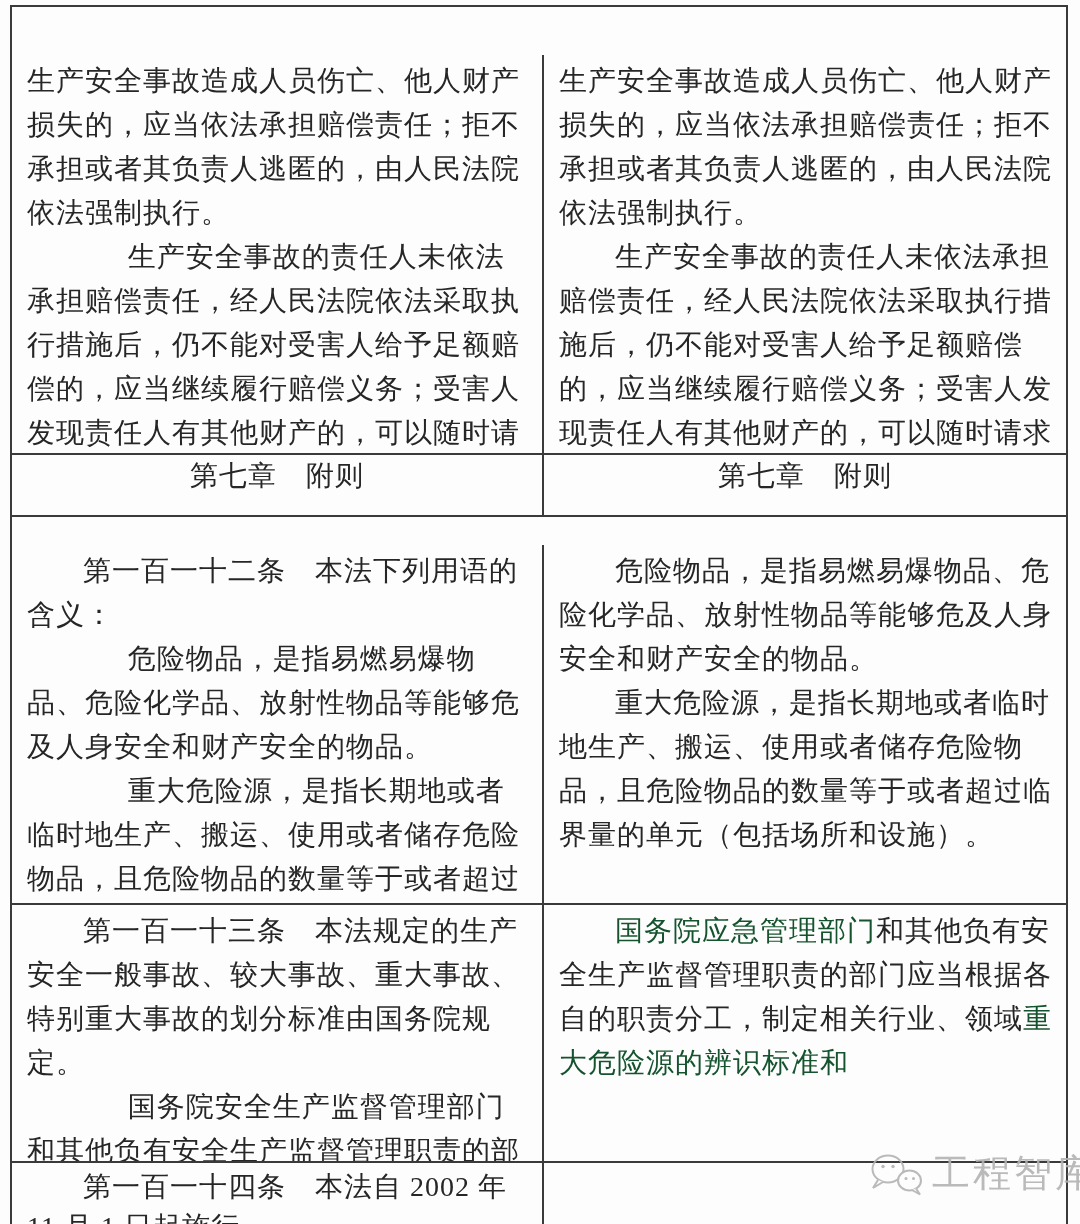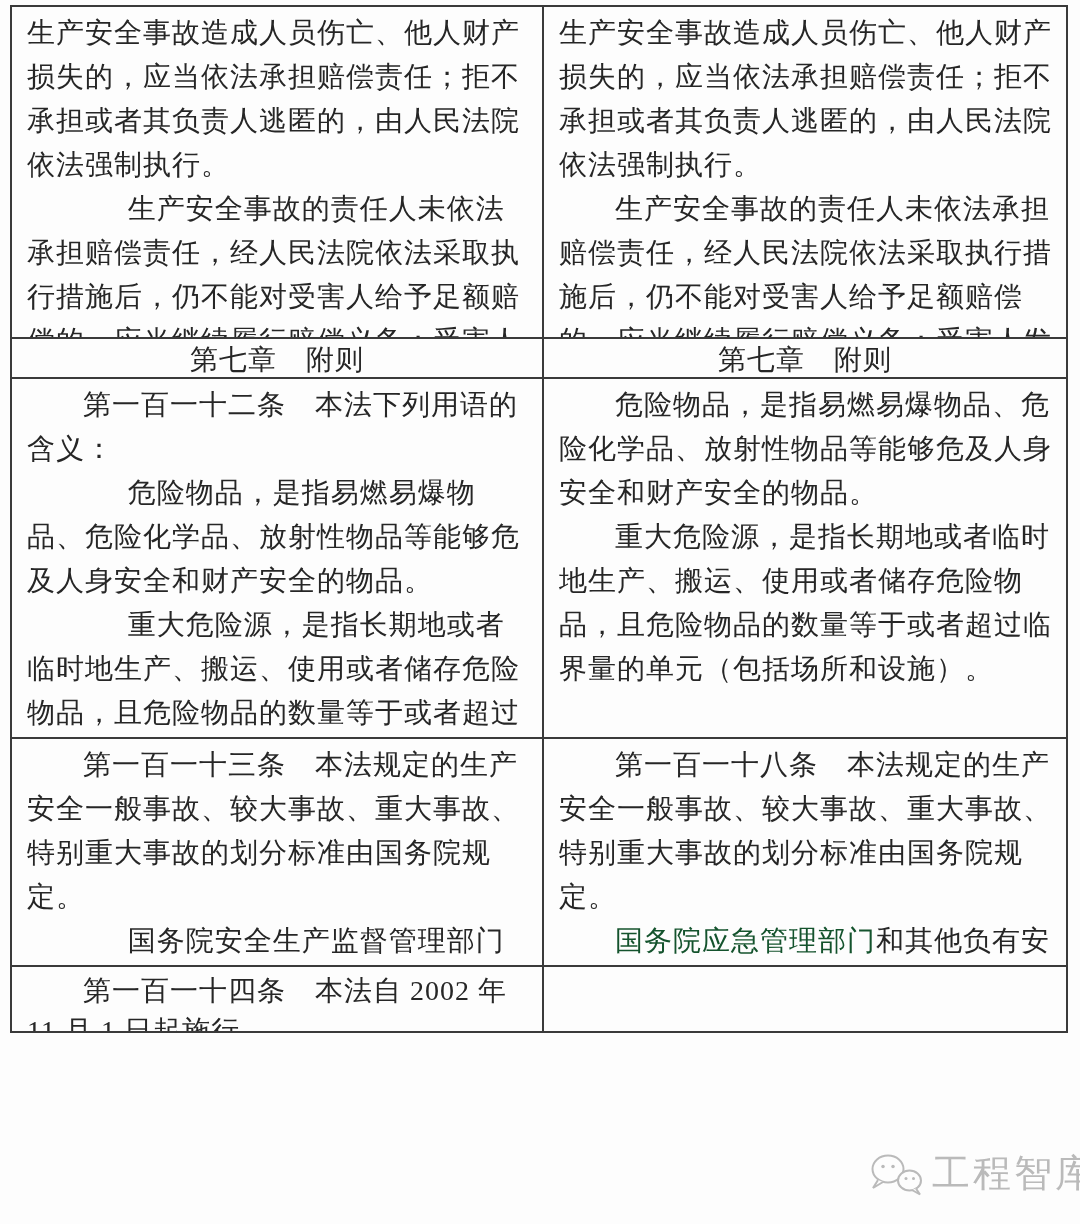--- a/index.html
+++ b/index.html
@@ -34,7 +34,7 @@
   }
   .cell.left  { width: 532px; border-right: 2px solid #3a3a3a; }
   .cell.right { flex: 1; }
-  .r1 .cell { height: 330px; }
+  .r1 .cell { height: 398px; margin-top: 48px; }
   .r2 .cell { height: 38px; padding: 0; text-align: center; line-height: 42px; }
   .r3 .cell { height: 358px; }
   .r4 .cell { height: 226px; }

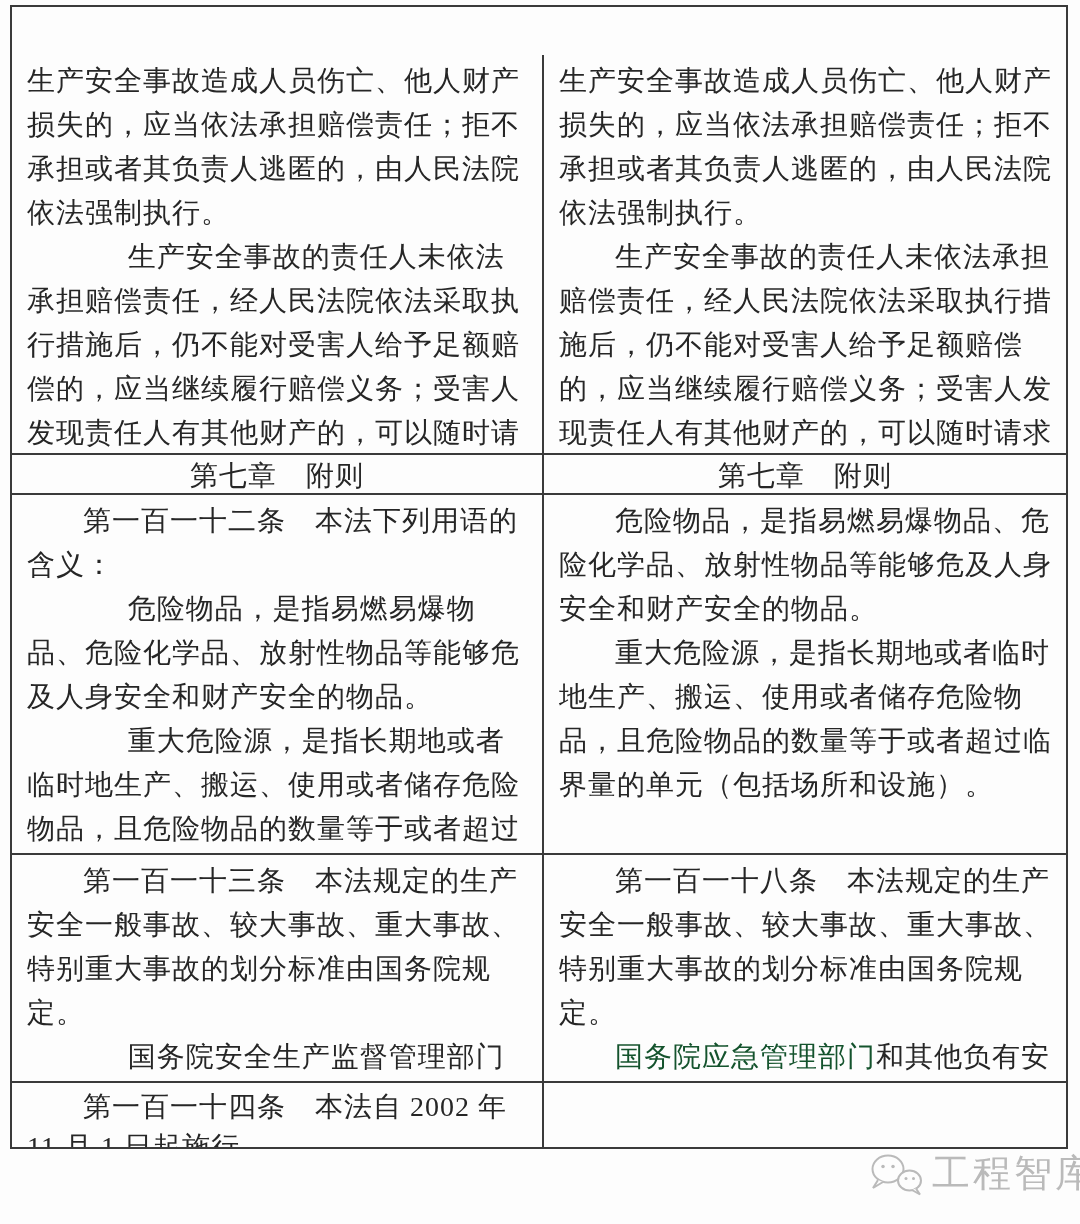--- a/index.html
+++ b/index.html
@@ -35,7 +35,7 @@
   .cell.left  { width: 532px; border-right: 2px solid #3a3a3a; }
   .cell.right { flex: 1; }
   .r1 .cell { height: 398px; margin-top: 48px; }
-  .r2 .cell { height: 38px; padding: 0; text-align: center; line-height: 42px; }
+  .r2 .cell { height: 60px; padding: 0; text-align: center; line-height: 42px; }
   .r3 .cell { height: 358px; }
   .r4 .cell { height: 226px; }
   .r5 .cell { height: 64px; line-height: 40px; }

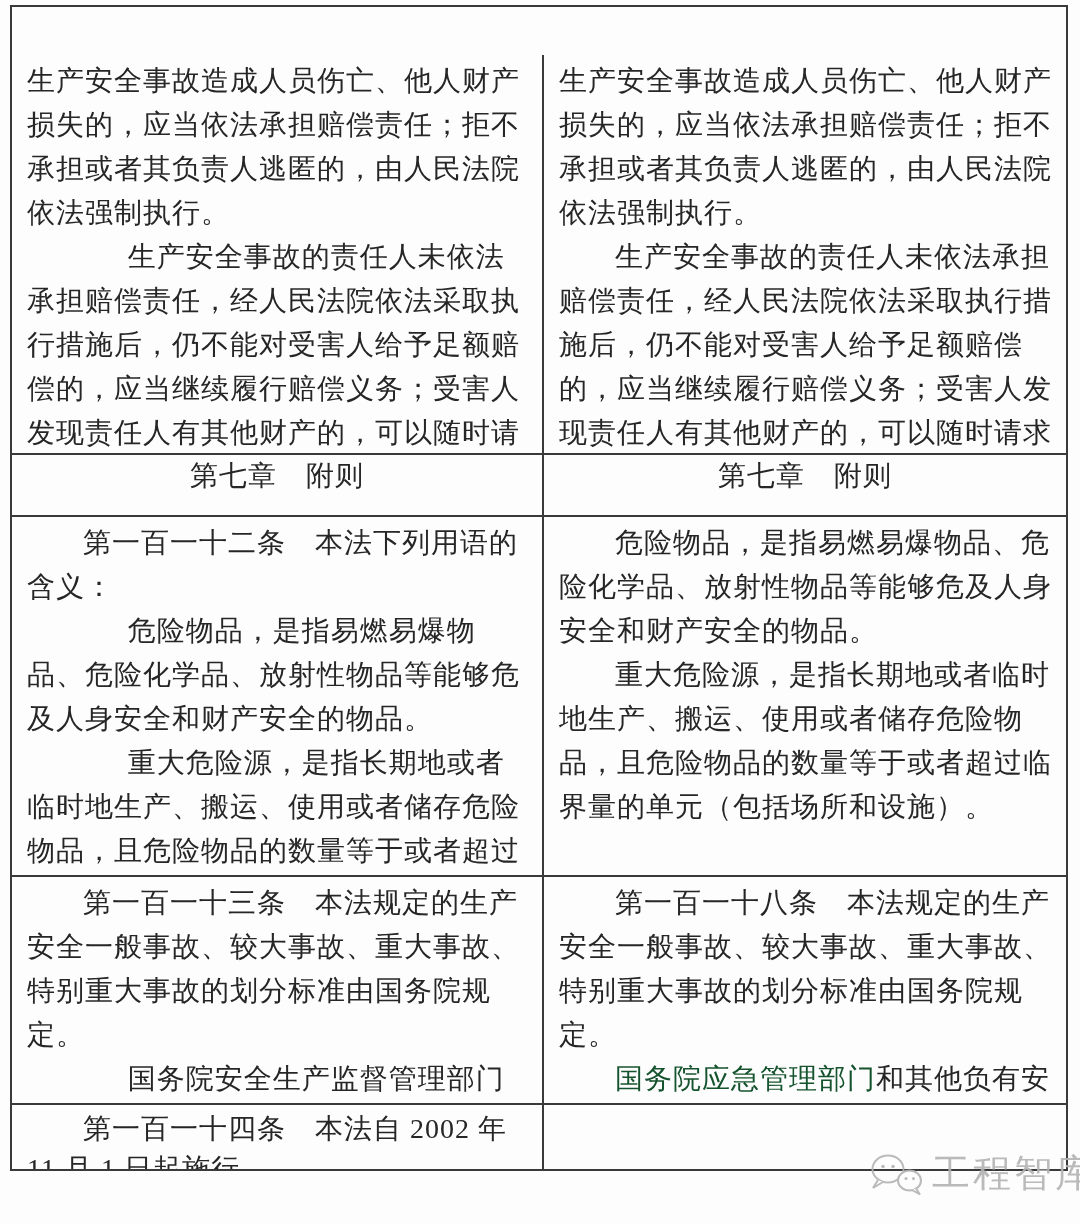--- a/index.html
+++ b/index.html
@@ -36,7 +36,7 @@
   .cell.right { flex: 1; }
   .r1 .cell { height: 398px; margin-top: 48px; }
   .r2 .cell { height: 60px; padding: 0; text-align: center; line-height: 42px; }
-  .r3 .cell { height: 358px; }
+  .r3 .cell { height: 358px; margin-top: 28px; }
   .r4 .cell { height: 226px; }
   .r5 .cell { height: 64px; line-height: 40px; }
   p { margin: 0; }

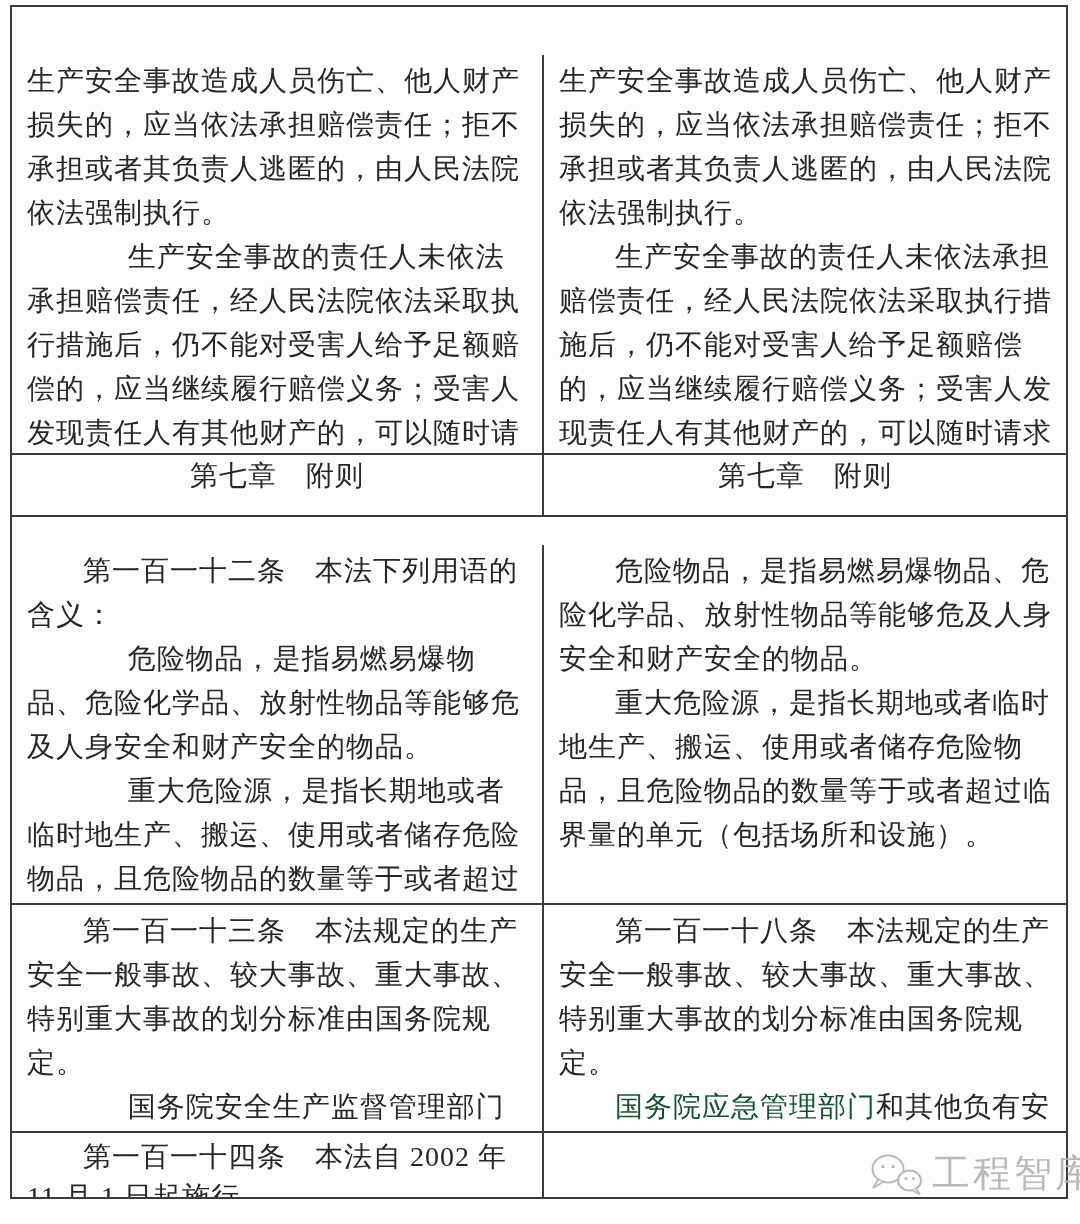--- a/index.html
+++ b/index.html
@@ -37,7 +37,7 @@
   .r1 .cell { height: 398px; margin-top: 48px; }
   .r2 .cell { height: 60px; padding: 0; text-align: center; line-height: 42px; }
   .r3 .cell { height: 358px; margin-top: 28px; }
-  .r4 .cell { height: 226px; }
+  .r4 .cell { height: 256px; }
   .r5 .cell { height: 64px; line-height: 40px; }
   p { margin: 0; }
   .ind-0 { text-indent: 0; }

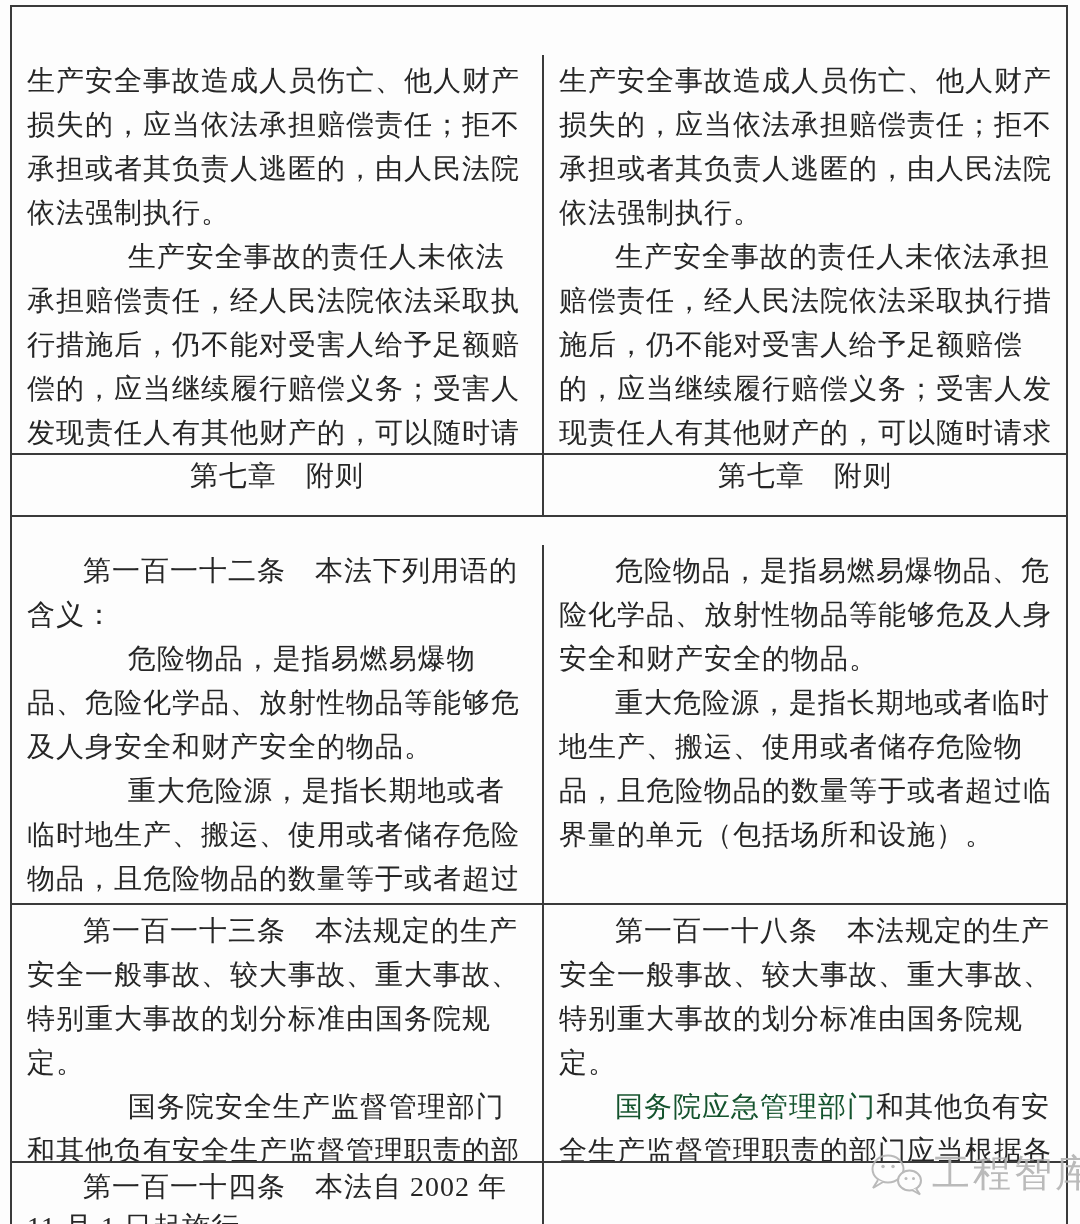--- a/index.html
+++ b/index.html
@@ -102,7 +102,6 @@
       <p class="ind-l"><span>国务院安全生产监督管理部门和其他负有安全生产监督管理职责的部门应当根据各自的职责分工，制定相关行业、领域重大事故隐患的判定标准。</span></p>
     </div>
     <div class="cell right">
-      <p class="ind-n"><span>第一百一十八条　本法规定的生产安全一般事故、较大事故、重大事故、特别重大事故的划分标准由国务院规定。</span></p>
       <p class="ind-n">
         <span class="red">国务院应急管理部门</span><span>和其他负有安全生产监督管理职责的部门应当根据各自的职责分工，制定相关行业、领域</span><span class="red">重大危险源的辨识标准和</span>
       </p>

